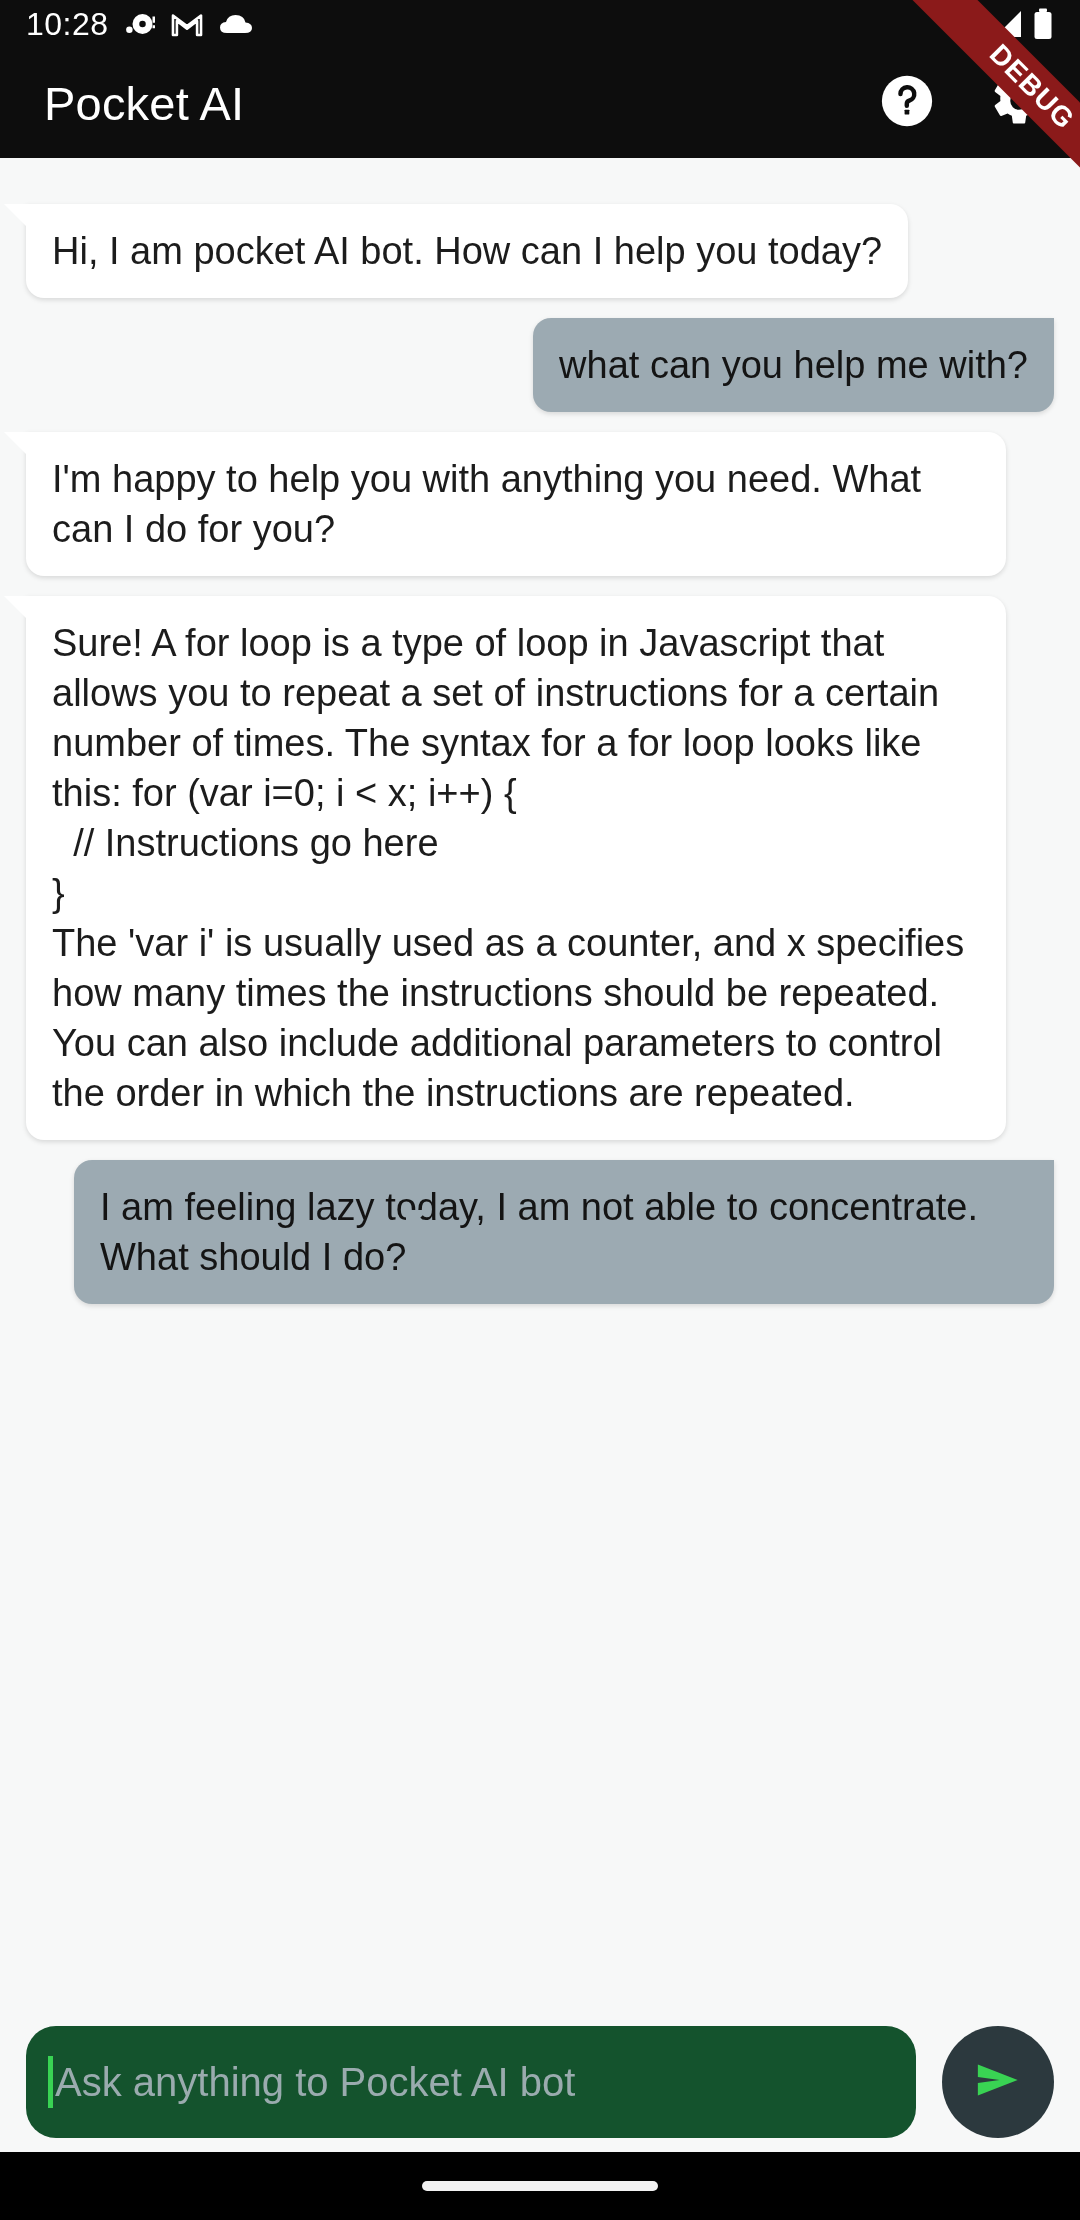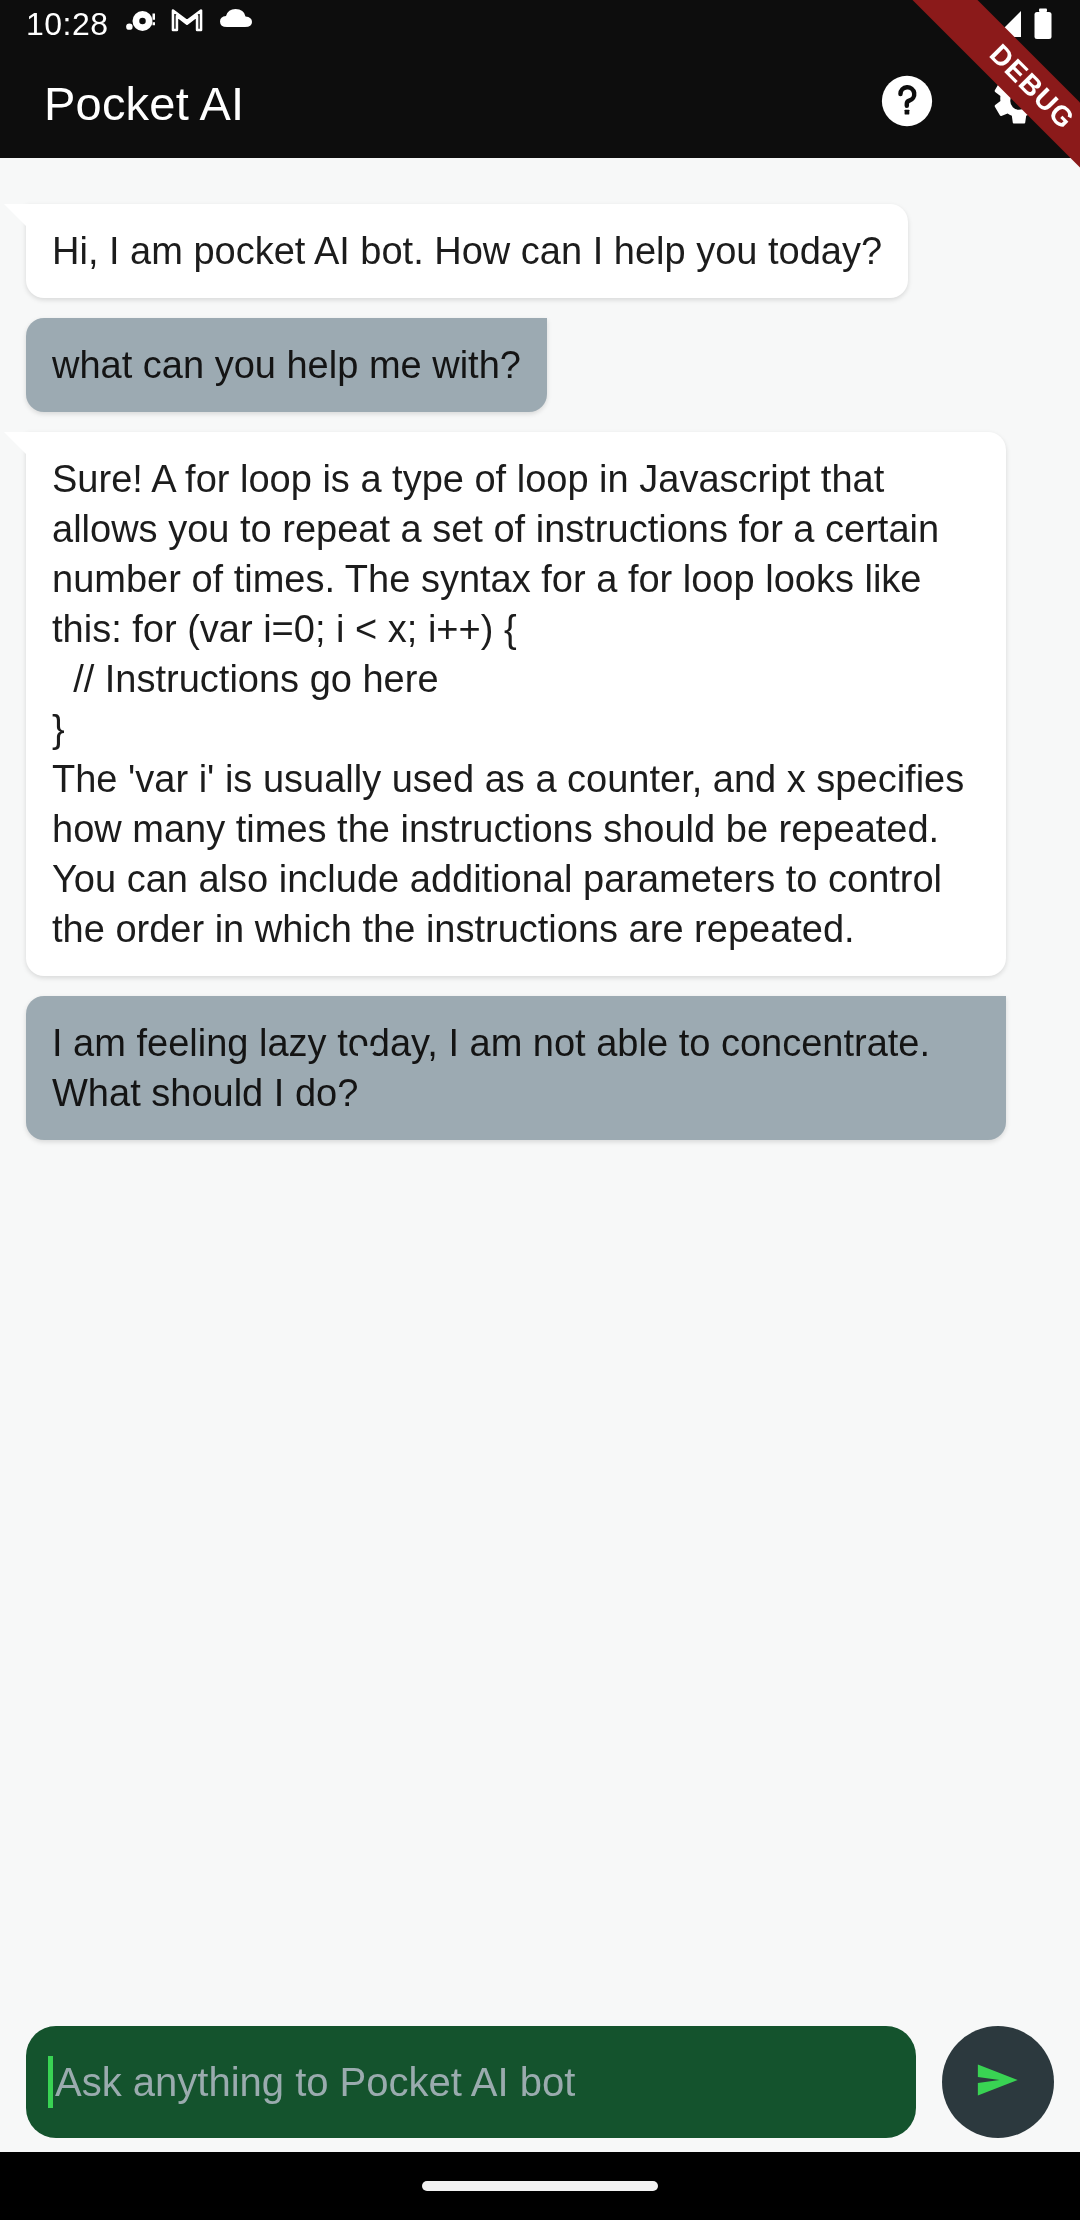--- a/index.html
+++ b/index.html
@@ -25,7 +25,7 @@
     padding: 0 26px;
     z-index: 5;
   }
-  #status-left { display: flex; align-items: flex-start; gap: 16px; }
+  #status-left { display: flex; align-items: center; gap: 16px; }
   #clock {
     color: #FFFFFF; font-size: 32px; letter-spacing: 0.5px;
     font-family: "Liberation Sans", sans-serif;

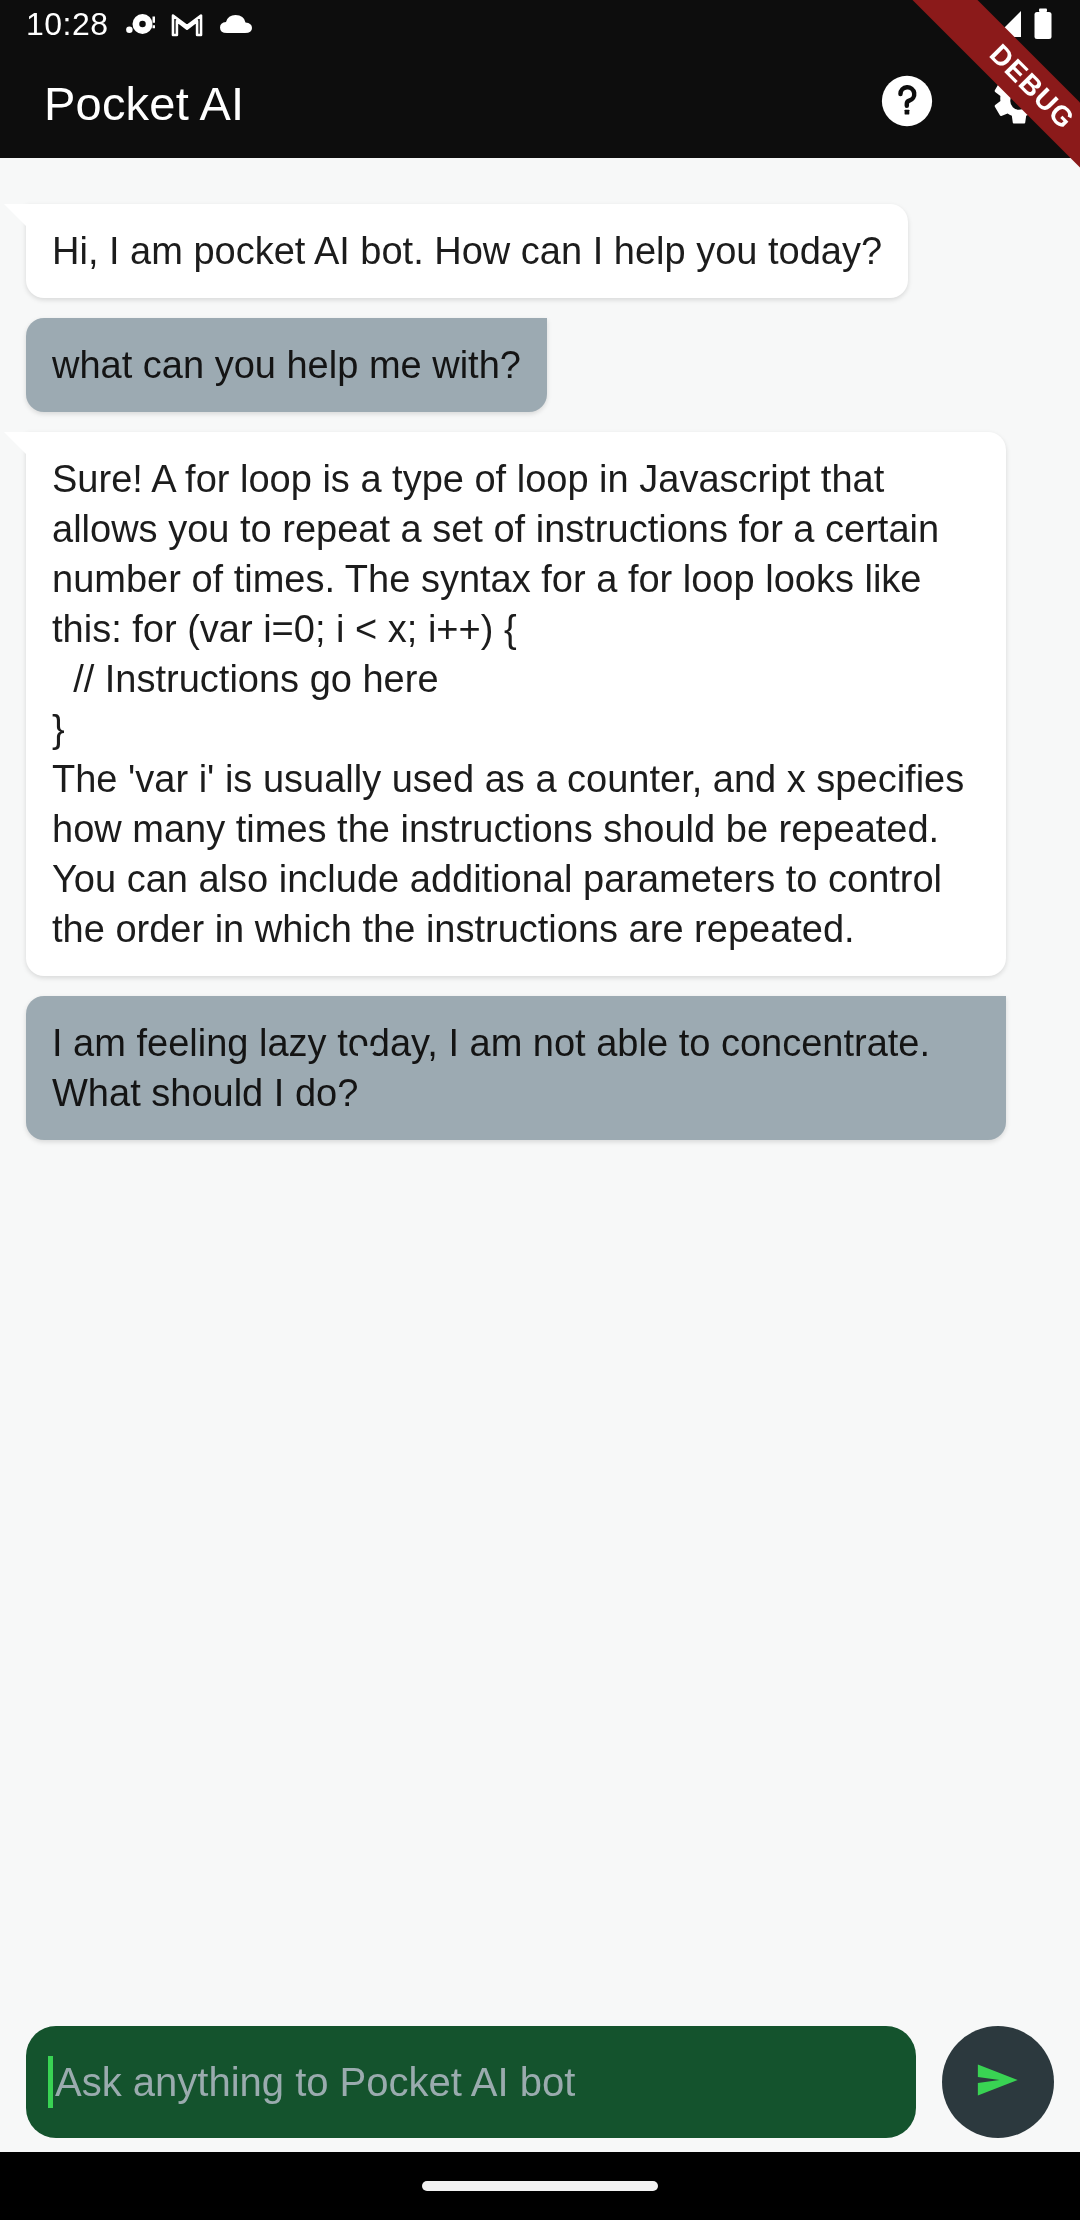--- a/index.html
+++ b/index.html
@@ -96,7 +96,7 @@
   }
   .row { display: flex; width: 100%; padding: 0 26px; margin-bottom: 20px; }
   .row.bot { justify-content: flex-start; }
-  .row.user { }
+  .row.user { justify-content: flex-end; }
 
   .bubble {
     max-width: 980px;

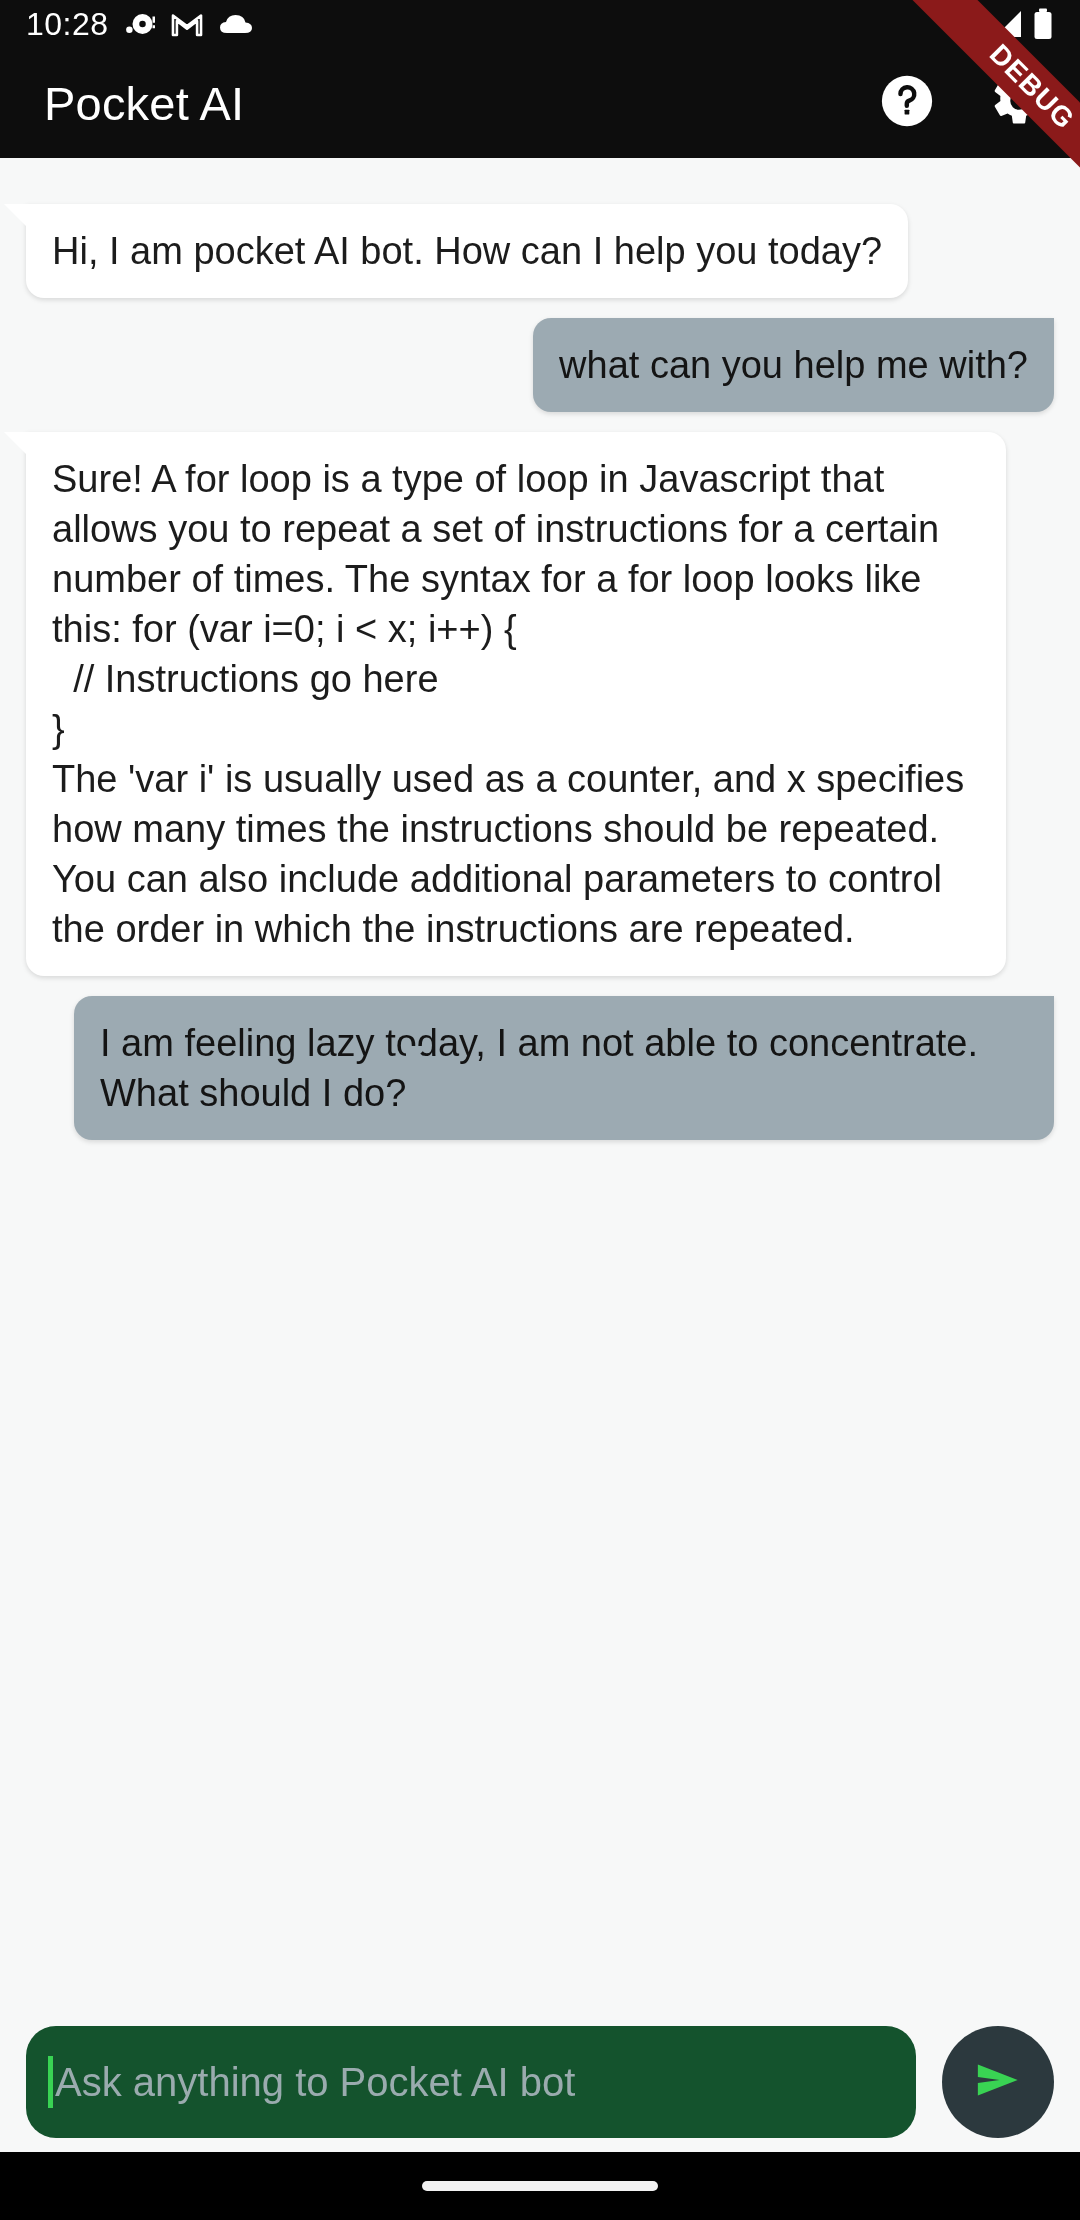--- a/index.html
+++ b/index.html
@@ -285,6 +285,11 @@
       </div>
       <div class="row bot">
         <div class="bubble-wrap">
+          <div class="bubble bot">I'm happy to help you with anything you need. What can I do for you?</div>
+        </div>
+      </div>
+      <div class="row bot">
+        <div class="bubble-wrap">
           <div class="bubble bot">Sure! A for loop is a type of loop in Javascript that allows you to repeat a set of instructions for a certain number of times. The syntax for a for loop looks like this: for (var i=0; i &lt; x; i++) {
   // Instructions go here
 }

